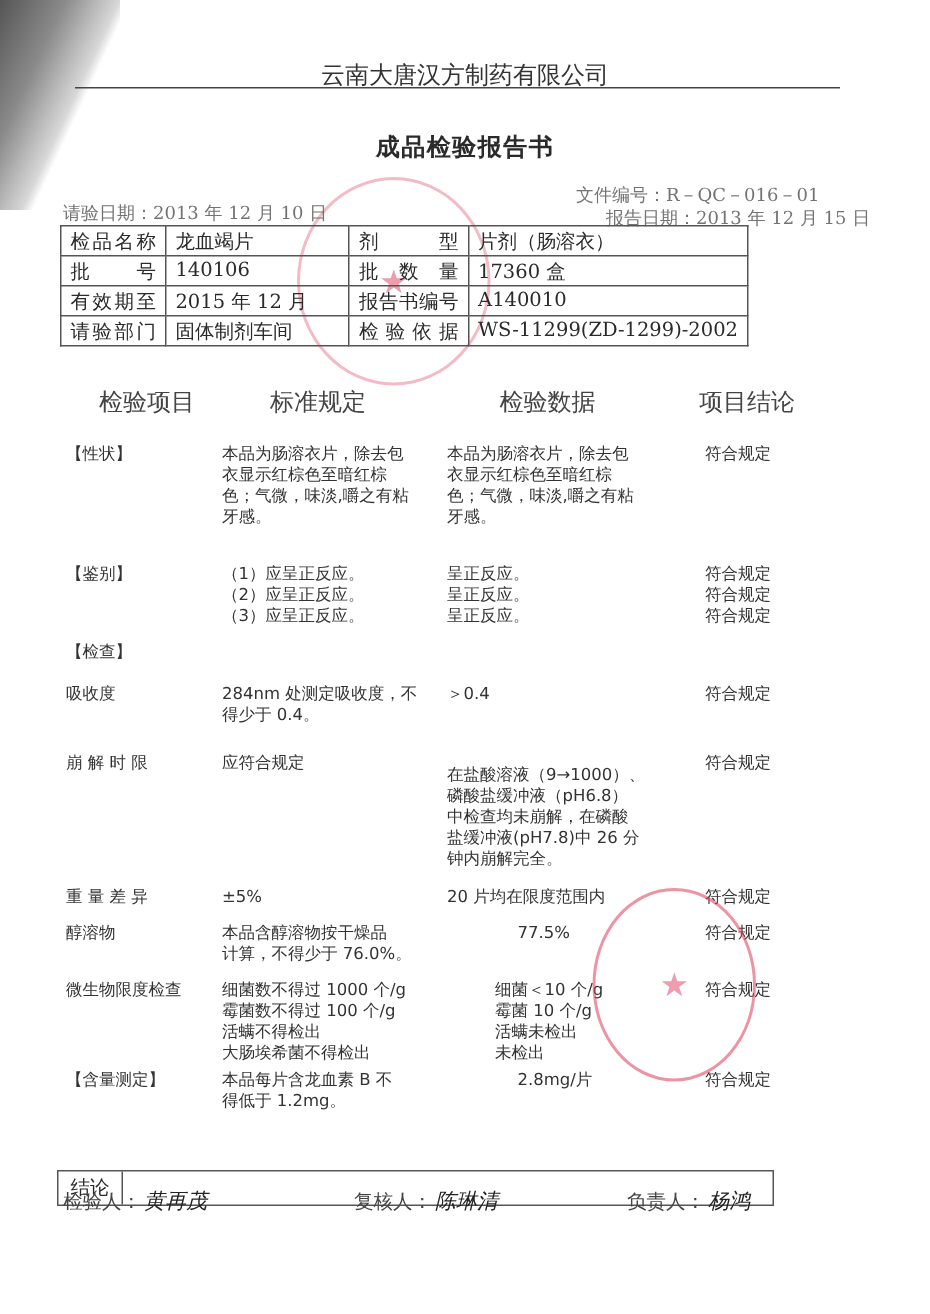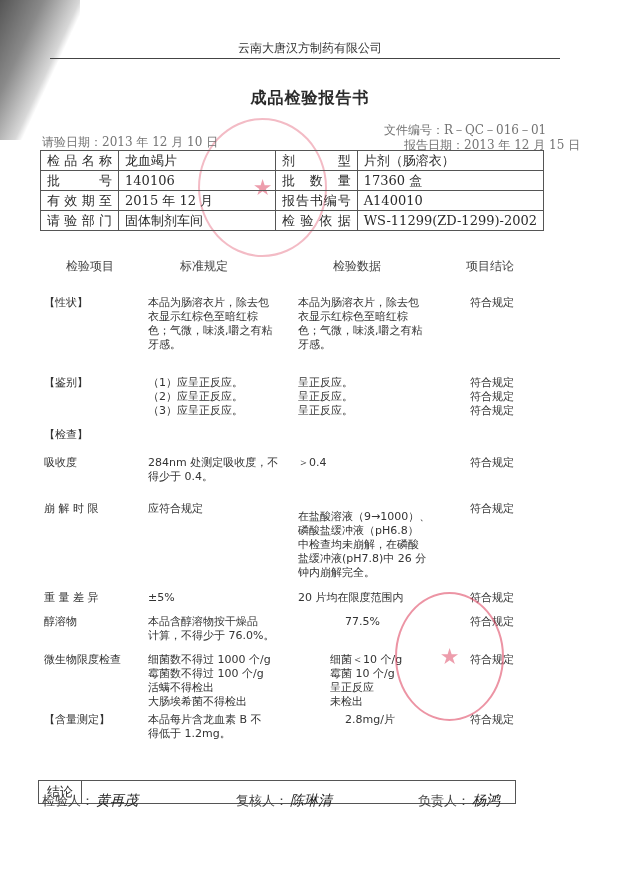--- a/index.html
+++ b/index.html
@@ -15,7 +15,7 @@
   }
   .company {
     position: absolute; left: 0; width: 620px; top: 40px; text-align: center;
-    font-size: 12px; color: #333;
+    font-size: 16px; color: #333;
     font-family: "DejaVu Sans", "Liberation Sans", sans-serif;
   }
   .company-rule { position: absolute; left: 50px; top: 58px; width: 510px; height: 1px; background: #444; }

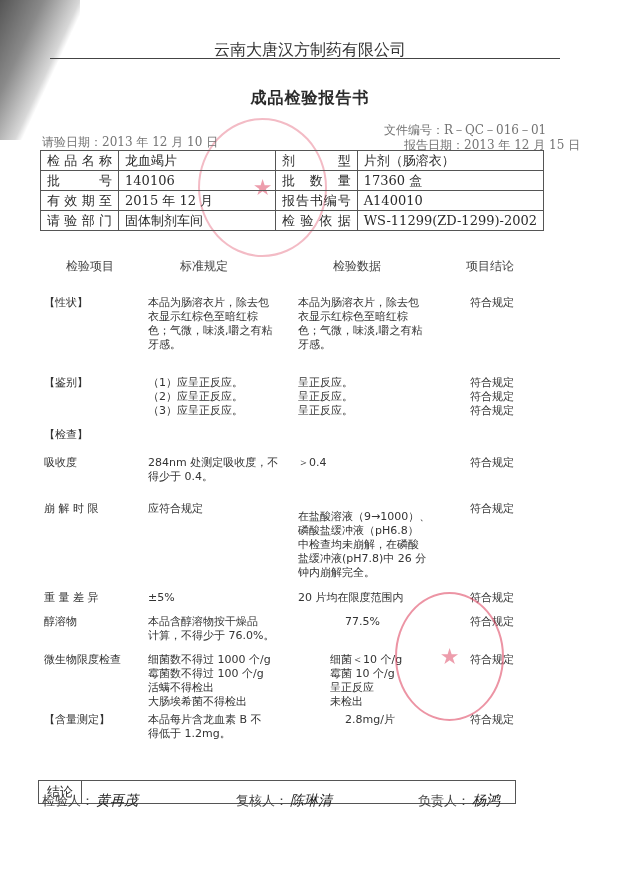--- a/index.html
+++ b/index.html
@@ -30,7 +30,7 @@
   .meta.repdate { left: 384px; top: 137px; margin-left: 20px; }
 
   table.info {
-    position: absolute; left: 40px; top: 150px; width: 504px;
+    position: absolute; left: 40px; top: 150px; width: 459px;
     border-collapse: collapse; font-size: 13px; padding-left: 28px;
   }
   table.info td { border: 1px solid #555; height: 19px; padding: 0 6px; white-space: nowrap; }

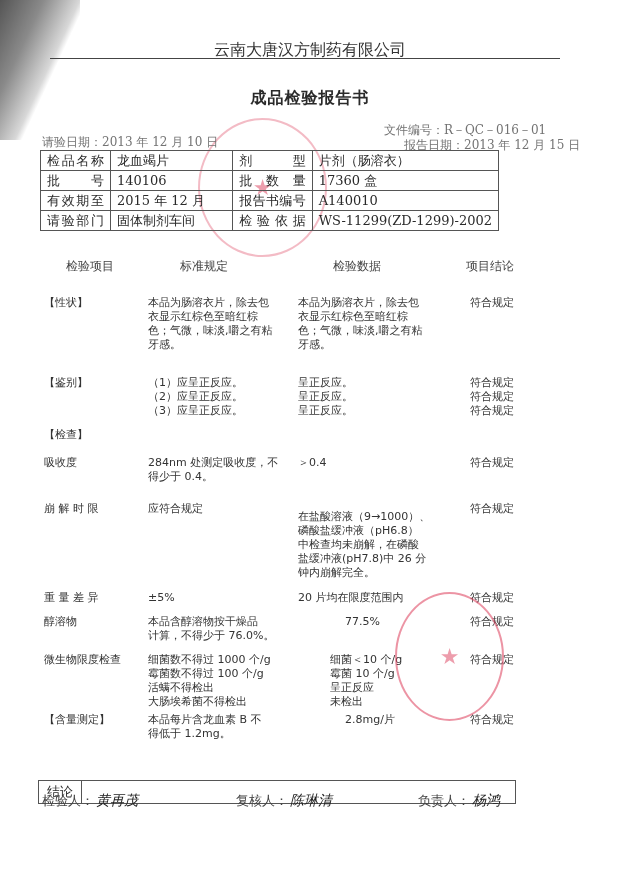--- a/index.html
+++ b/index.html
@@ -38,7 +38,7 @@
   table.info td.val1 { width: 165px; }
   table.info td.lbl2 { width: 70px; text-align: justify; text-align-last: justify; }
 
-  .colhead { position: absolute; top: 258px; font-size: 12px; color: #444;
+  .colhead { position: absolute; top: 258px; font-size: 16px; color: #444;
     font-family: Liberation Sans, sans-serif; }
 
   .row { position: absolute; left: 0; width: 620px; font-size: 11px; line-height: 14px; color: #333;

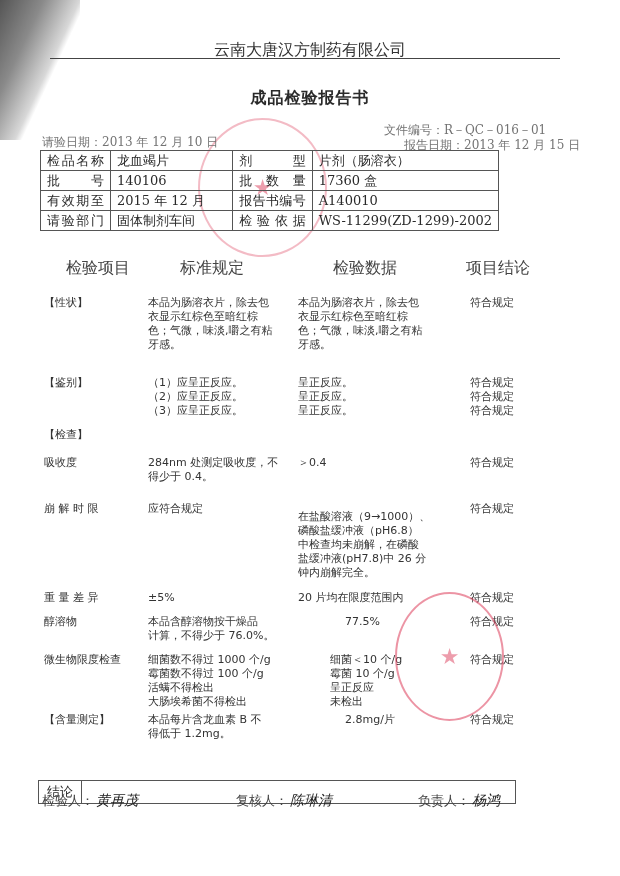--- a/index.html
+++ b/index.html
@@ -226,7 +226,7 @@
       <div class="c-data" style="left: 330px;">
         <span class="line">细菌＜10 个/g</span>
         <span class="line">霉菌 10 个/g</span>
-        <span class="line">呈正反应</span>
+        <span class="line">活螨未检出</span>
         <span class="line">未检出</span>
       </div>
       <div class="c-res">

